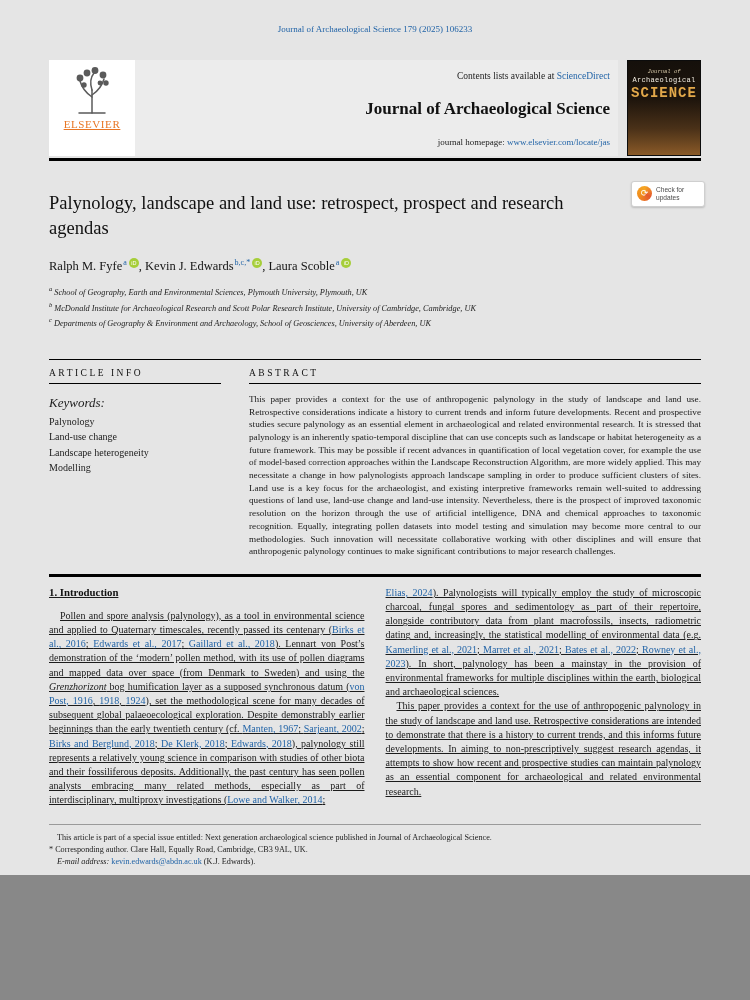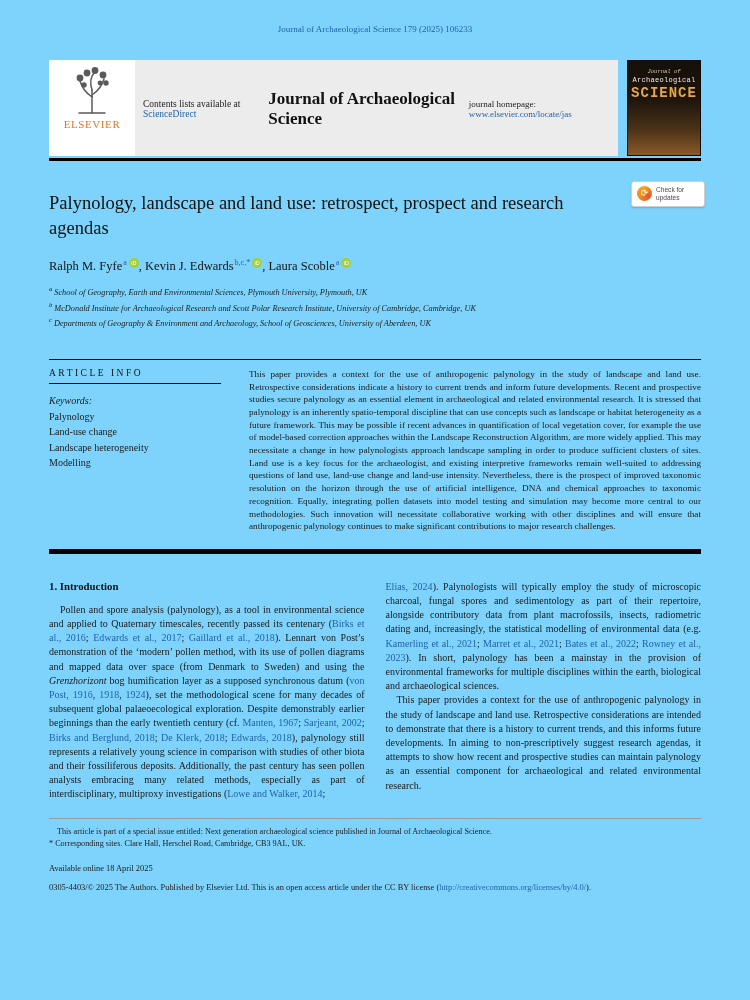--- a/index.html
+++ b/index.html
@@ -5,7 +5,7 @@
   * { margin:0; padding:0; box-sizing:border-box; }
   html,body { background:#888; }
   .page {
-    width:750px; height:1000px; margin:0 auto; background:#7dd3fc;
+    width:750px; height:875px; margin:0 auto; background:#e5e5e5;
     font-family:"Liberation Serif", serif; color:#1c1c1c;
     padding:24px 49px 0 49px; position:relative; overflow:hidden;
   }

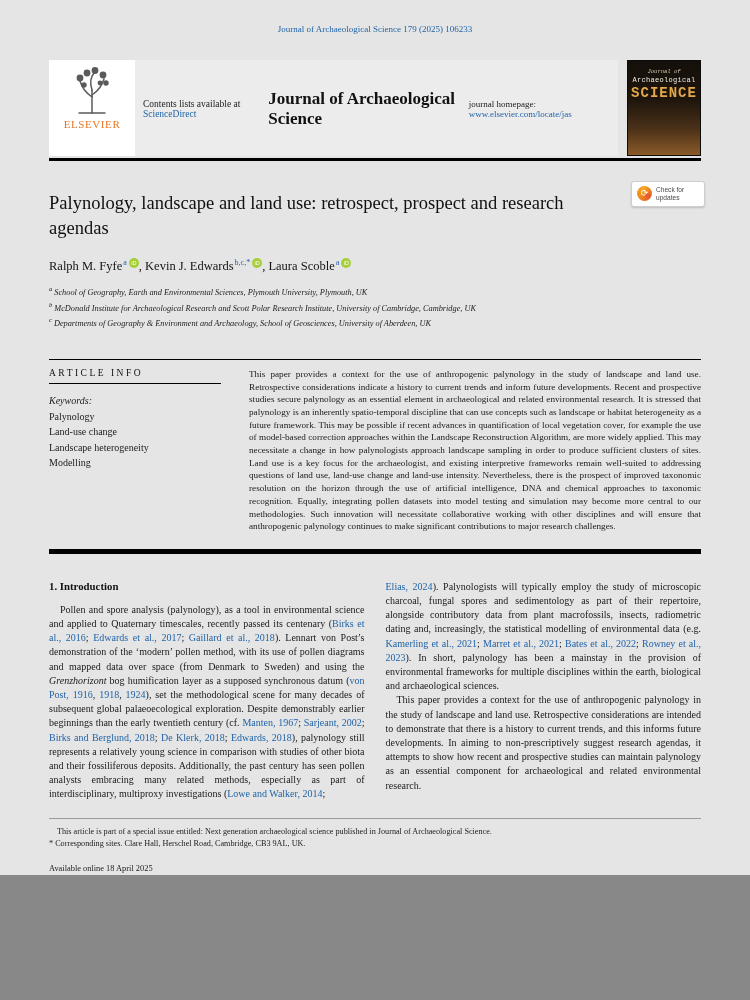--- a/index.html
+++ b/index.html
@@ -20,7 +20,7 @@
   .header { display:flex; align-items:stretch; height:96px; }
   .logo-block { width:86px; background:#fff; display:flex; flex-direction:column; align-items:center; justify-content:flex-start; padding-top:6px; }
   .elsevier-word { font-size:11px; color:#e87624; letter-spacing:0.6px; margin-top:2px; }
-  .header-center { flex:1; background:#ececec; display:flex; flex-direction:row; align-items:center; justify-content:space-between; padding:11px 8px 9px; }
+  .header-center { flex:1; background:#ececec; display:flex; flex-direction:column; align-items:flex-end; justify-content:space-between; padding:11px 8px 9px; }
   .contents-line { font-size:9.5px; color:#222; }
   .journal-title { font-size:17px; font-weight:bold; color:#111; }
   .homepage-line { font-size:9px; color:#222; }

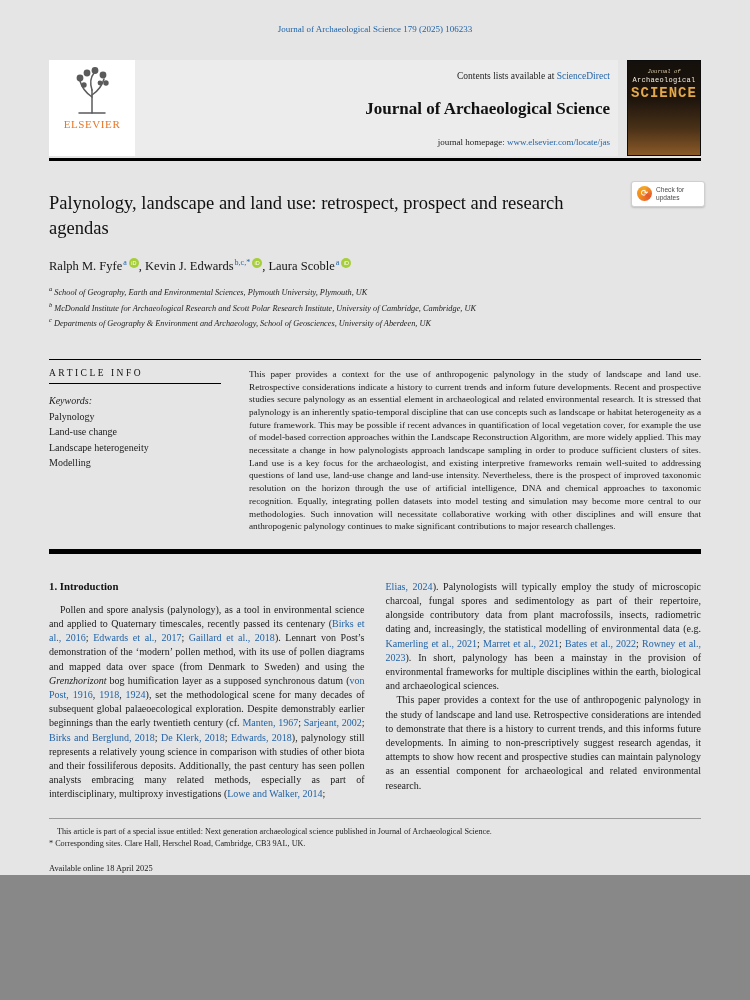--- a/index.html
+++ b/index.html
@@ -19,7 +19,7 @@
   
   .header { display:flex; align-items:stretch; height:96px; }
   .logo-block { width:86px; background:#fff; display:flex; flex-direction:column; align-items:center; justify-content:flex-start; padding-top:6px; }
-  .elsevier-word { font-size:11px; color:#e87624; letter-spacing:0.6px; margin-top:2px; }
+  .elsevier-word { font-size:11px; color:#e87624; letter-spacing:0.6px; margin-top:2px;text-decoration:underline; }
   .header-center { flex:1; background:#ececec; display:flex; flex-direction:column; align-items:flex-end; justify-content:space-between; padding:11px 8px 9px; }
   .contents-line { font-size:9.5px; color:#222; }
   .journal-title { font-size:17px; font-weight:bold; color:#111; }

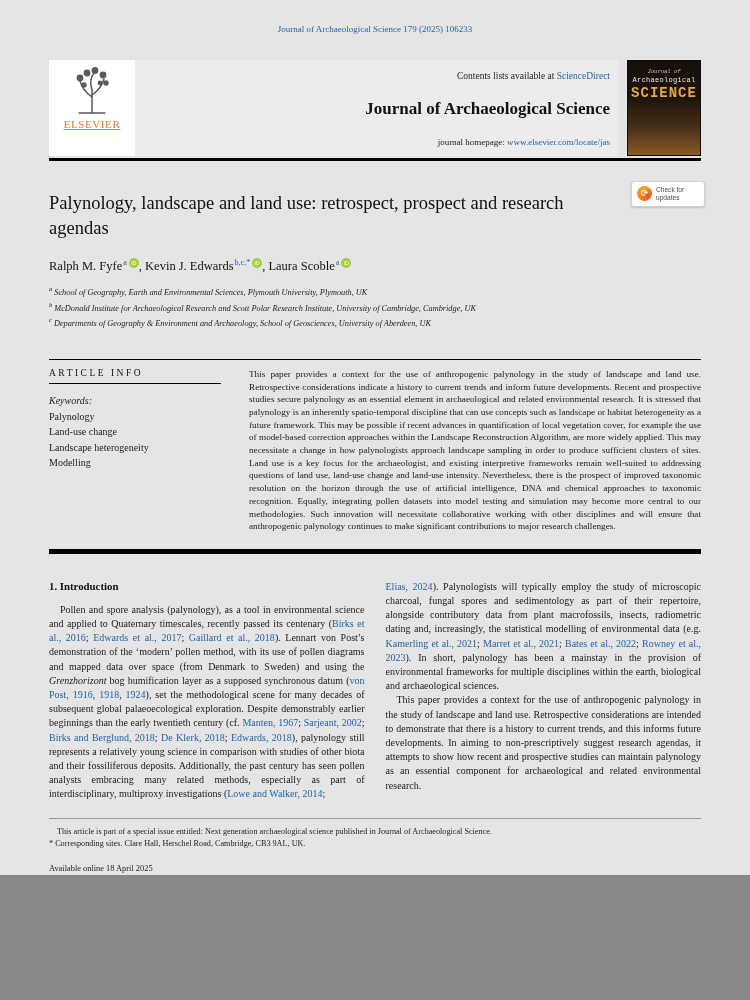--- a/index.html
+++ b/index.html
@@ -66,7 +66,7 @@
   
   .info-abstract {
     display:flex; gap:28px; margin-top:28px;
-    border-top:1px solid #000; border-bottom:5px solid #000000;
+    border-top:1px solid #000; border-bottom:3px solid #000000;
     padding:8px 0 16px;
   }
   .info-col { width:172px; flex-shrink:0; }

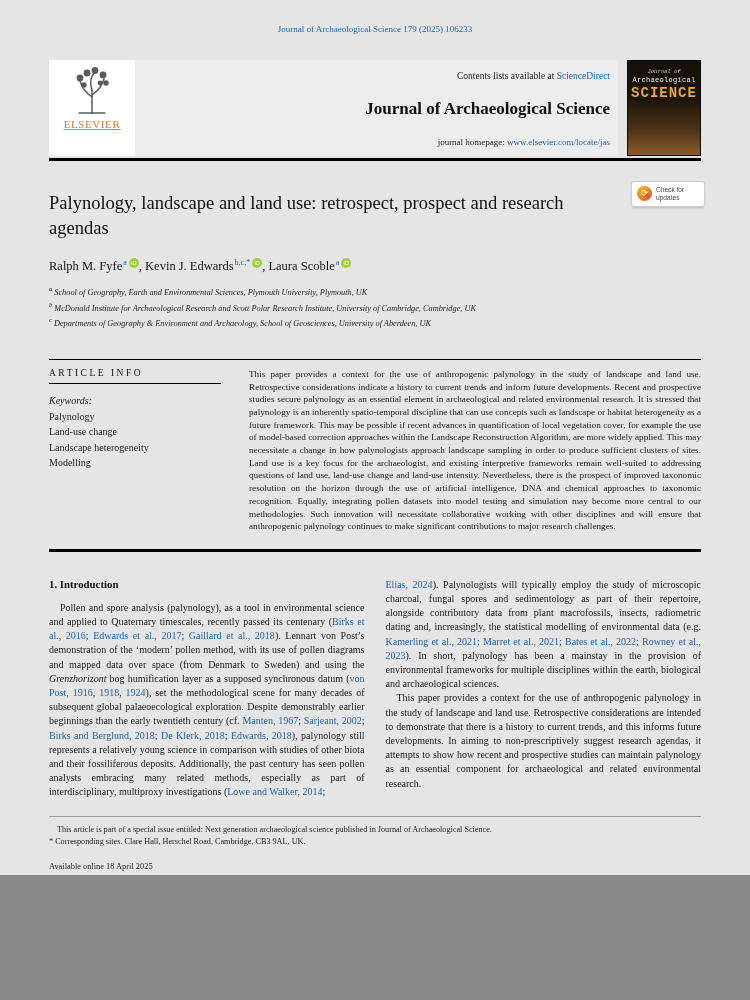--- a/index.html
+++ b/index.html
@@ -169,6 +169,7 @@
       <div class="keyword">Modelling</div>
     </div>
     <div class="abs-col">
+      <div class="col-heading">ABSTRACT</div>
       <p class="abstract-text">This paper provides a context for the use of anthropogenic palynology in the study of landscape and land use. Retrospective considerations indicate a history to current trends and inform future developments. Recent and prospective studies secure palynology as an essential element in archaeological and related environmental research. It is stressed that palynology is an inherently spatio-temporal discipline that can use concepts such as landscape or habitat heterogeneity as a future framework. This may be possible if recent advances in quantification of local vegetation cover, for example the use of model-based correction approaches within the Landscape Reconstruction Algorithm, are more widely applied. This may necessitate a change in how palynologists approach landscape sampling in order to produce sufficient clusters of sites. Land use is a key focus for the archaeologist, and existing interpretive frameworks remain well-suited to addressing questions of land use, land-use change and land-use intensity. Nevertheless, there is the prospect of improved taxonomic resolution on the horizon through the use of artificial intelligence, DNA and chemical approaches to taxonomic recognition. Equally, integrating pollen datasets into model testing and simulation may become more central to our methodologies. Such innovation will necessitate collaborative working with other disciplines and will ensure that anthropogenic palynology continues to make significant contributions to major research challenges.</p>
     </div>
   </div>

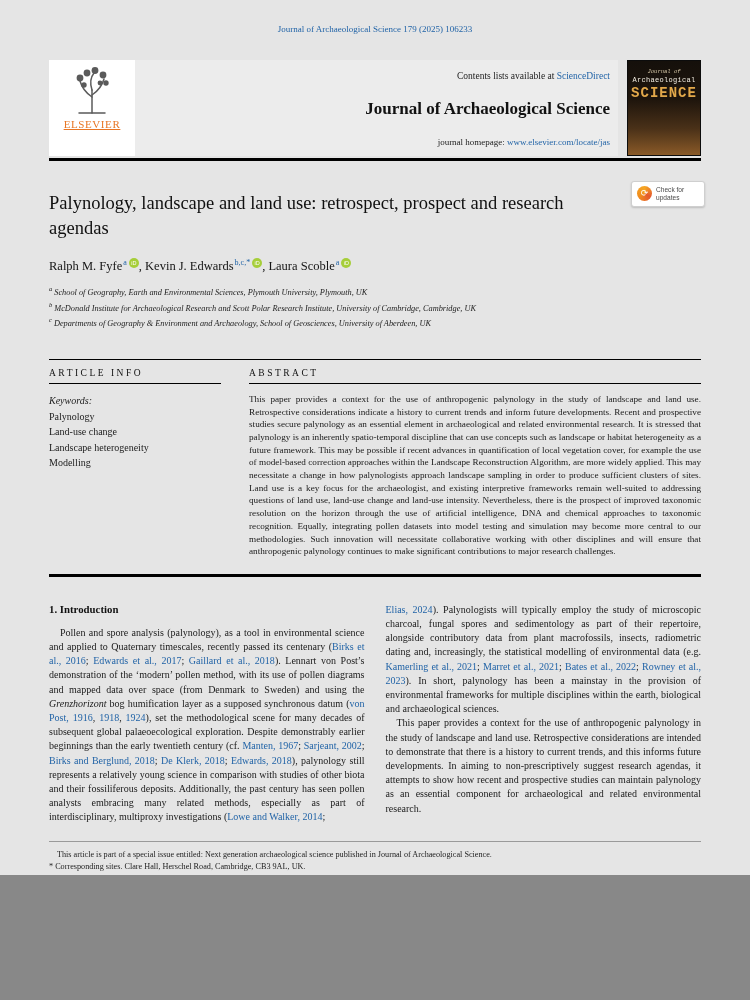--- a/index.html
+++ b/index.html
@@ -72,7 +72,7 @@
   .info-col { width:172px; flex-shrink:0; }
   .abs-col { flex:1; }
   .col-heading { font-size:9.5px; letter-spacing:2.5px; color:#111; padding-bottom:5px; border-bottom:1px solid #000; margin-bottom:9px; }
-  .keywords-label { font-style:italic; font-size:10px; line-height:1.6; }
+  .keywords-label { font-style:italic; font-size:13px; line-height:1.6; }
   .keyword { font-size:10px; line-height:1.55; }
   .abstract-text { font-size:9.2px; line-height:1.38; text-align:justify; color:#1a1a1a; }
 

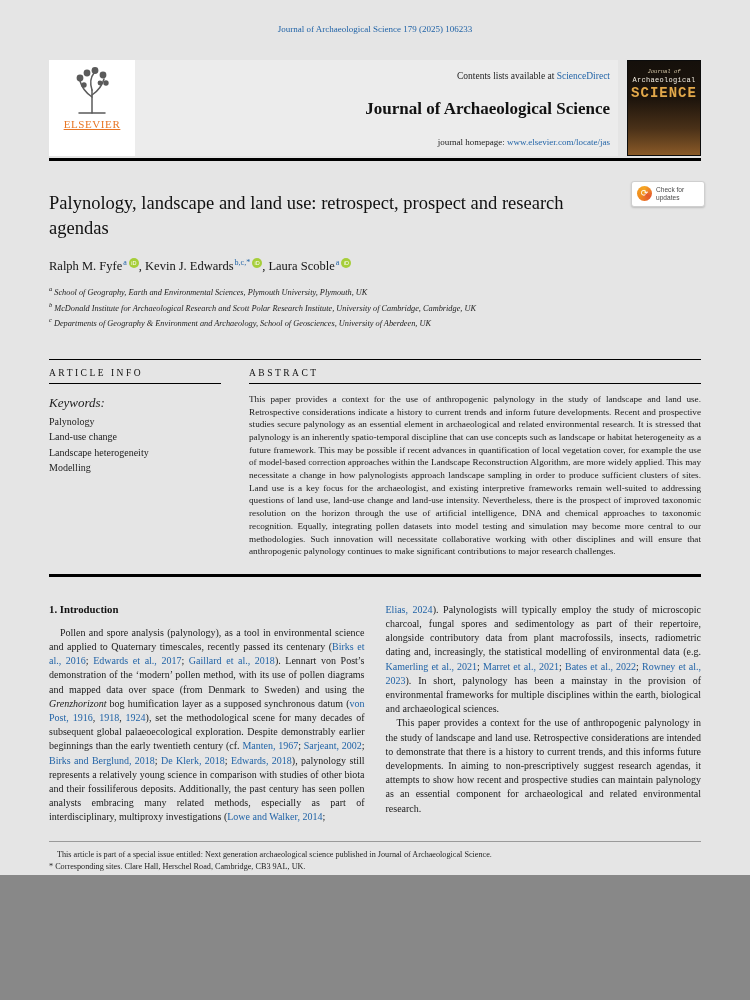--- a/index.html
+++ b/index.html
@@ -77,7 +77,7 @@
   .abstract-text { font-size:9.2px; line-height:1.38; text-align:justify; color:#1a1a1a; }
 
   
-  .body-cols { display:flex; gap:21px; margin-top:26px; }
+  .body-cols { display:flex; gap:21px; margin-top:9px;text-decoration:underline; }
   .body-cols .col { flex:1; min-width:0; }
   .section-heading { font-size:10.8px; font-weight:bold; margin-bottom:11px; color:#111; }
   .body-para { font-size:10px; line-height:1.42; text-align:justify; color:#1a1a1a; }

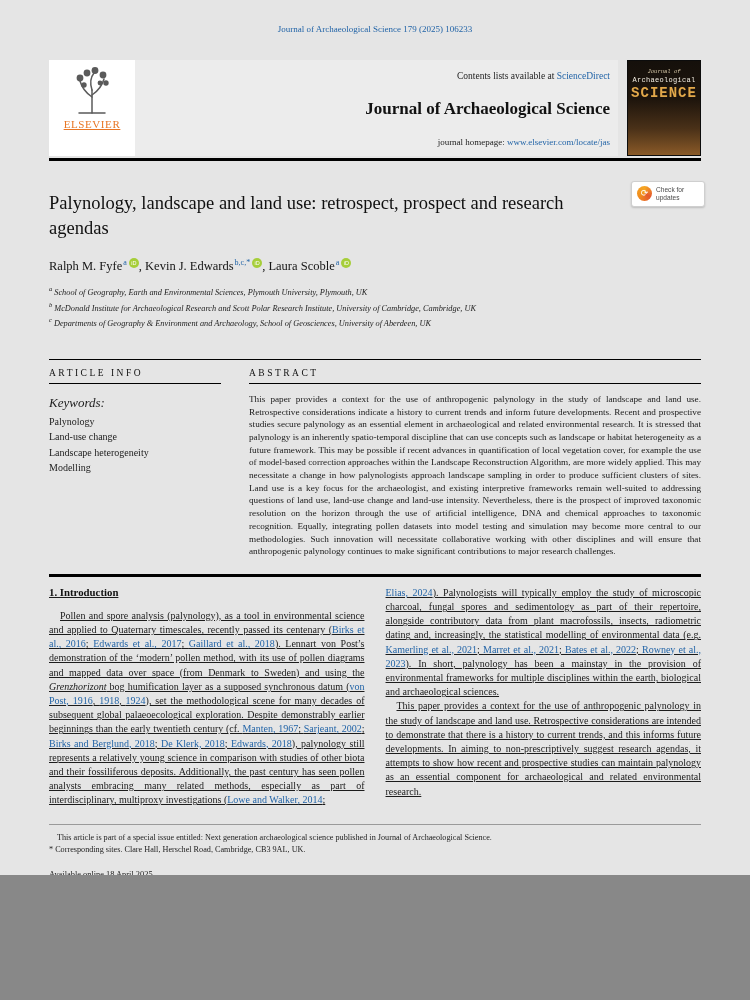--- a/index.html
+++ b/index.html
@@ -187,7 +187,7 @@
 
   <div class="footnotes">
     <div class="fn-indent">This article is part of a special issue entitled: Next generation archaeological science published in Journal of Archaeological Science.</div>
-    <div>* Corresponding sites. Clare Hall, Herschel Road, Cambridge, CB3 9AL, UK.</div>
+    <div>* Corresponding author. Clare Hall, Equally Road, Cambridge, CB3 9AL, UK.</div>
   </div>
 
   <div class="footer">

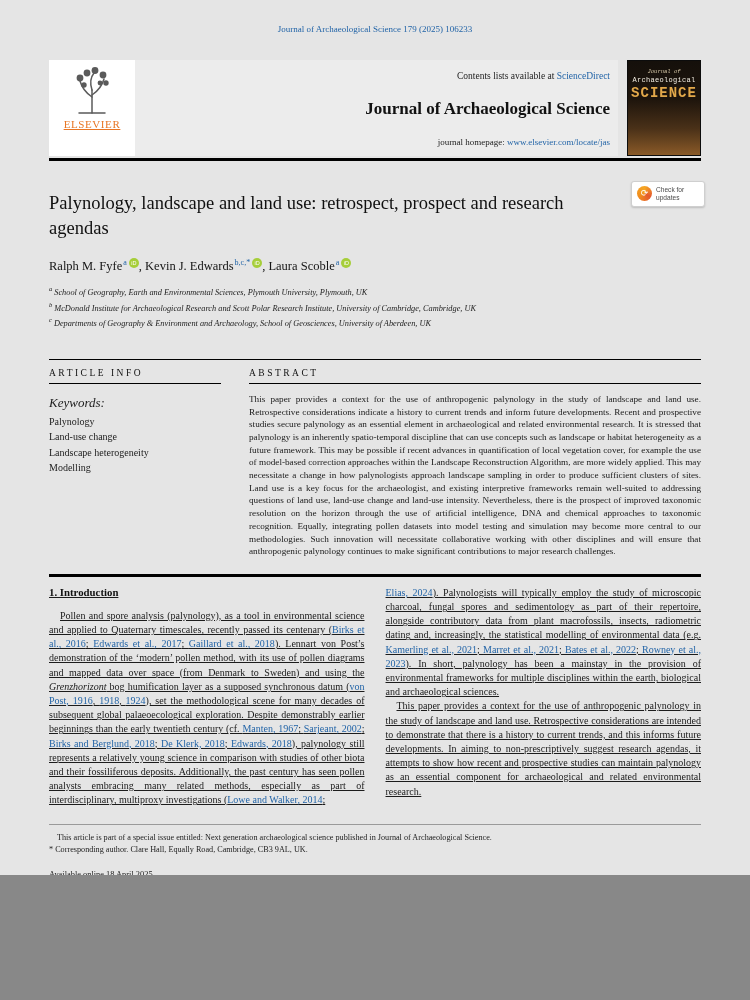--- a/index.html
+++ b/index.html
@@ -188,6 +188,7 @@
   <div class="footnotes">
     <div class="fn-indent">This article is part of a special issue entitled: Next generation archaeological science published in Journal of Archaeological Science.</div>
     <div>* Corresponding author. Clare Hall, Equally Road, Cambridge, CB3 9AL, UK.</div>
+    <div class="fn-indent"><span class="s-italic">E-mail address: </span><span class="s-link">kevin.edwards@abdn.ac.uk</span><span> (K.J. Edwards).</span></div>
   </div>
 
   <div class="footer">

